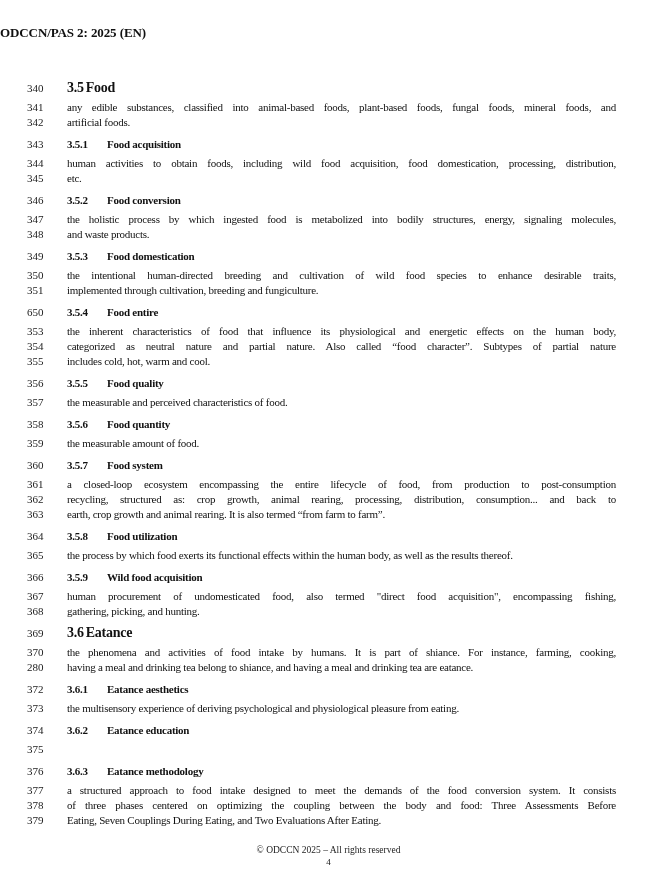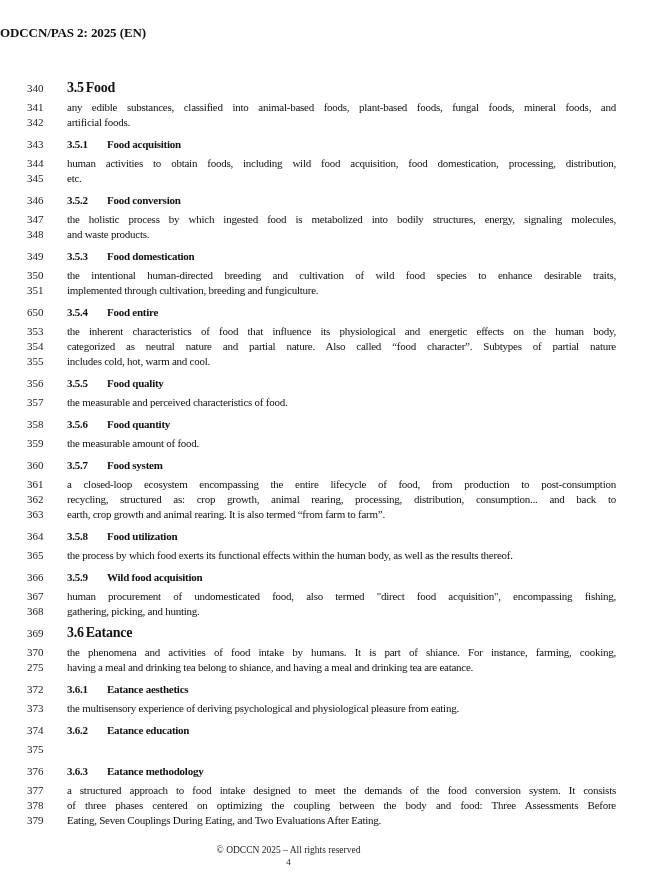--- a/index.html
+++ b/index.html
@@ -233,7 +233,7 @@
         <span class="ltext justify">the phenomena and activities of food intake by humans. It is part of shiance. For instance, farming, cooking,</span>
       </div>
       <div class="line">
-        <span class="lnum">275</span>
+        <span class="lnum">280</span>
         <span class="ltext">having a meal and drinking tea belong to shiance, and having a meal and drinking tea are eatance.</span>
       </div>
       <div style="height: 4px;"></div>

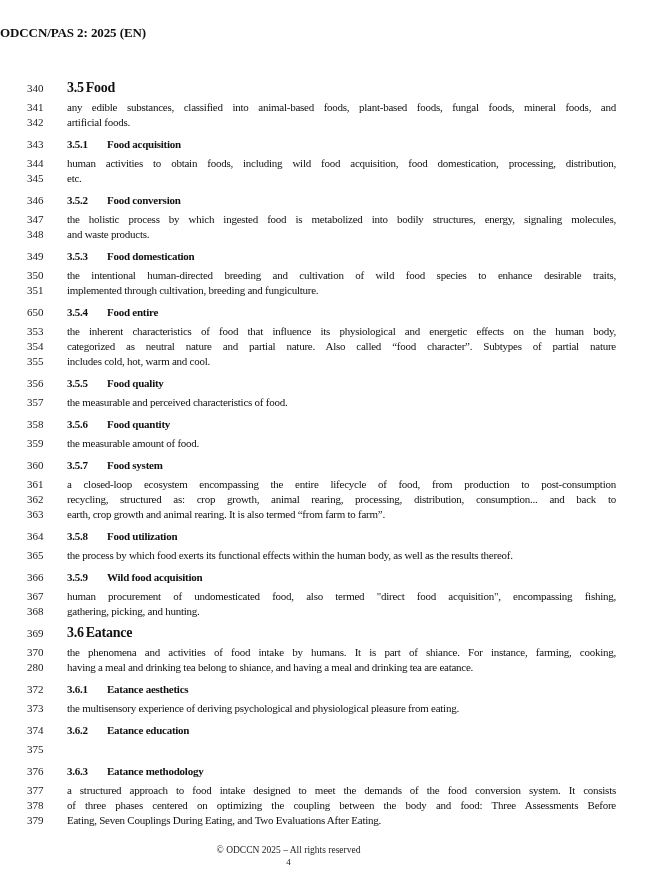--- a/index.html
+++ b/index.html
@@ -34,7 +34,7 @@
   .h2 .sec-num { width: auto; margin-right: 2px; }
   .footer {
     position: absolute; top: 845px; left: 0; width: 577px;
-    text-align: center; font-size: 9.5px; color: #222;
+    text-align: center; font-size: 9.5px; color: #222; padding-left: 40px;
   }
   .footer .page { display: block; margin-top: 2px; font-size: 9px; }
 </style>

